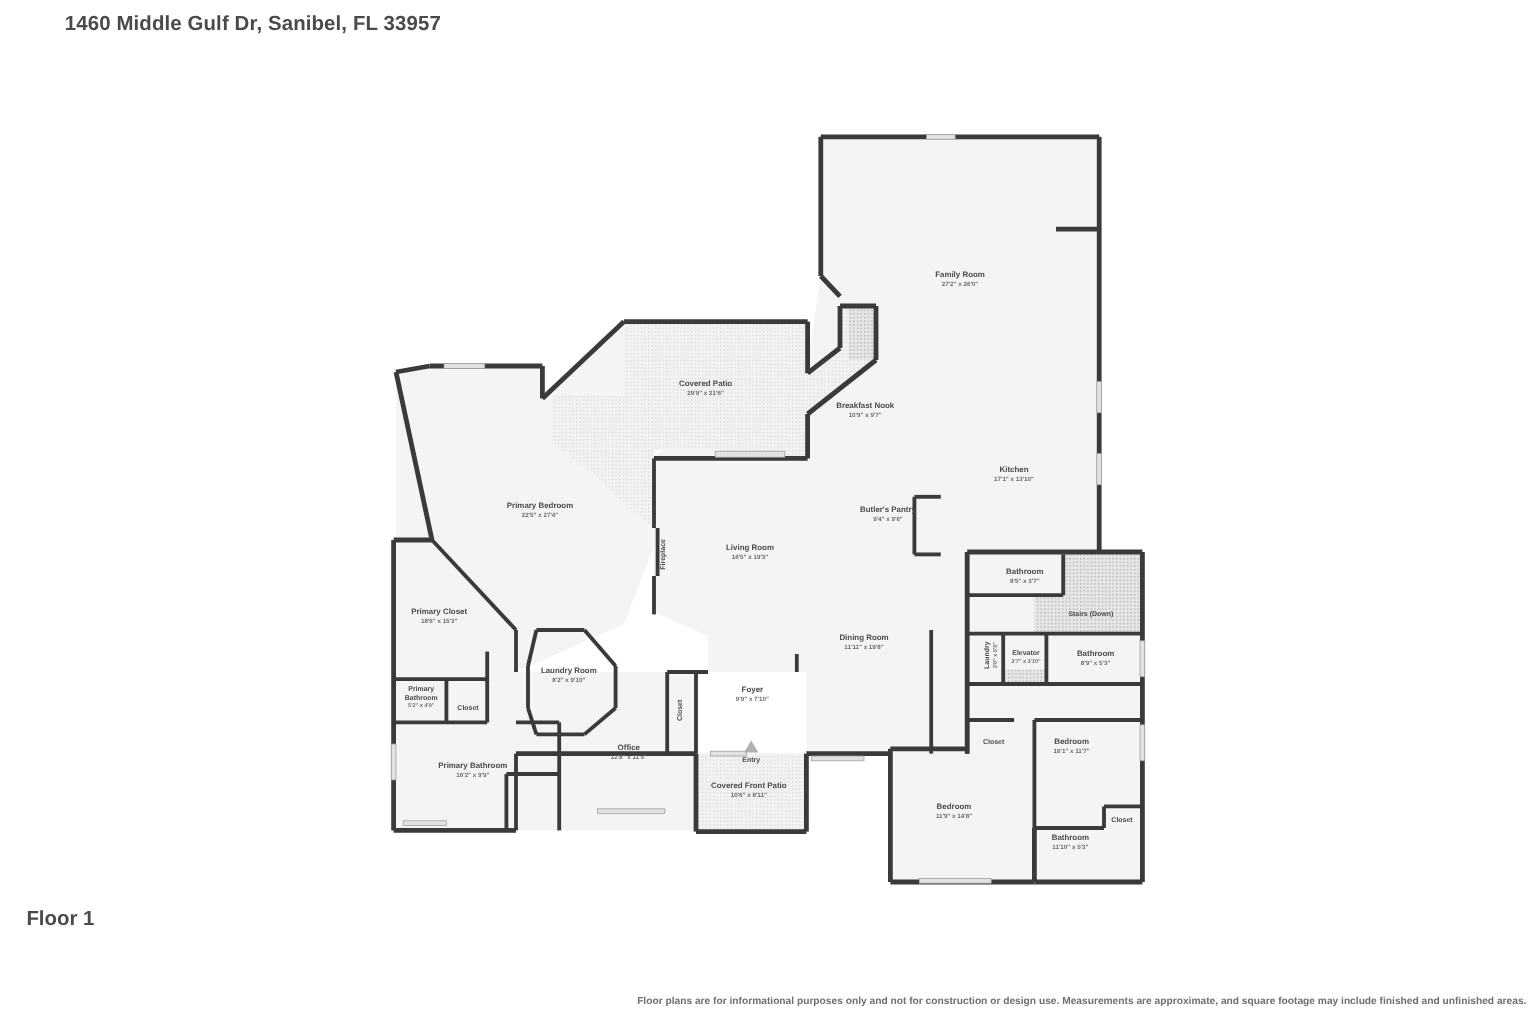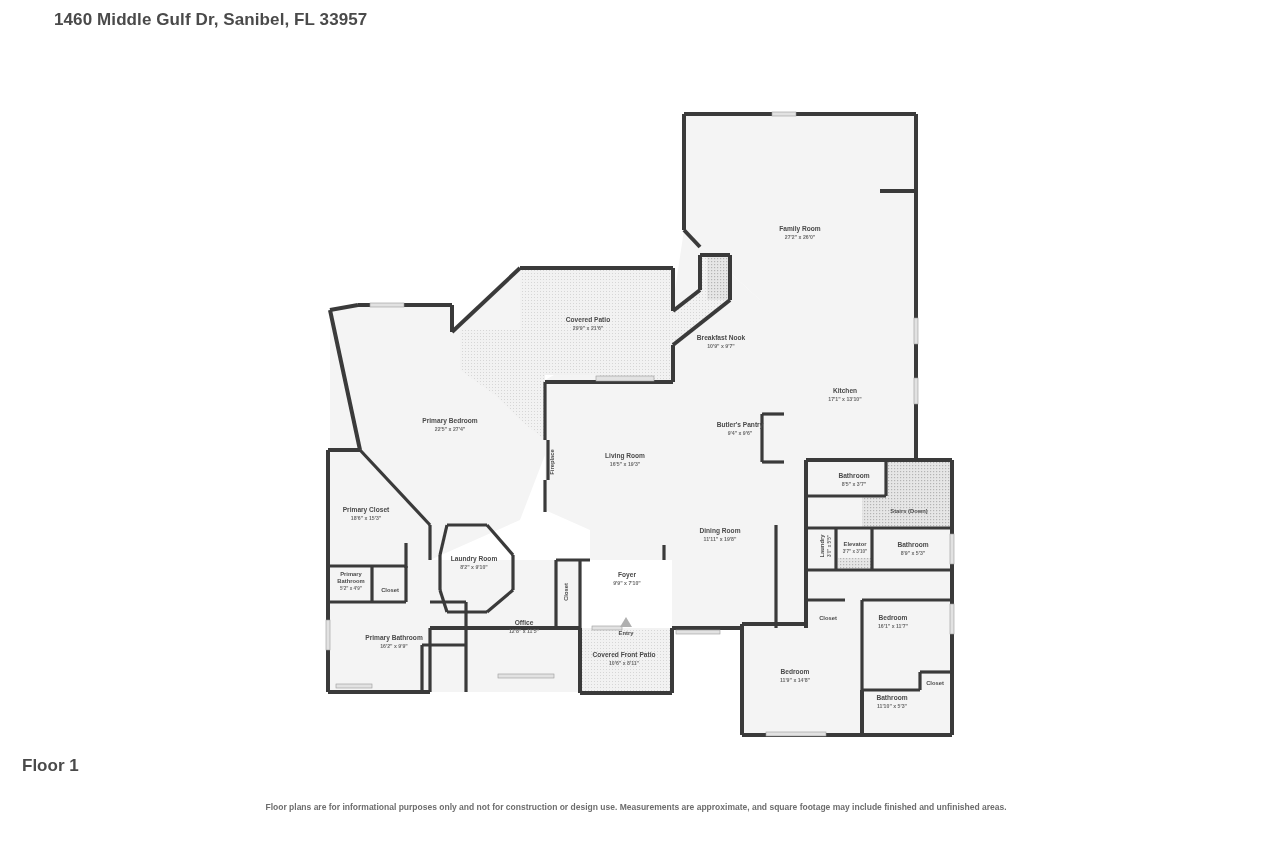--- a/index.html
+++ b/index.html
@@ -37,9 +37,9 @@
   #disclaimer {
     position: absolute;
     left: 0;
-    top: 802px;
+    top: 829px;
     width: 1272px;
-    text-align: center;
+    text-align: right;
     font-size: 8.5px;
     font-weight: bold;
     color: #6e6e6e;

